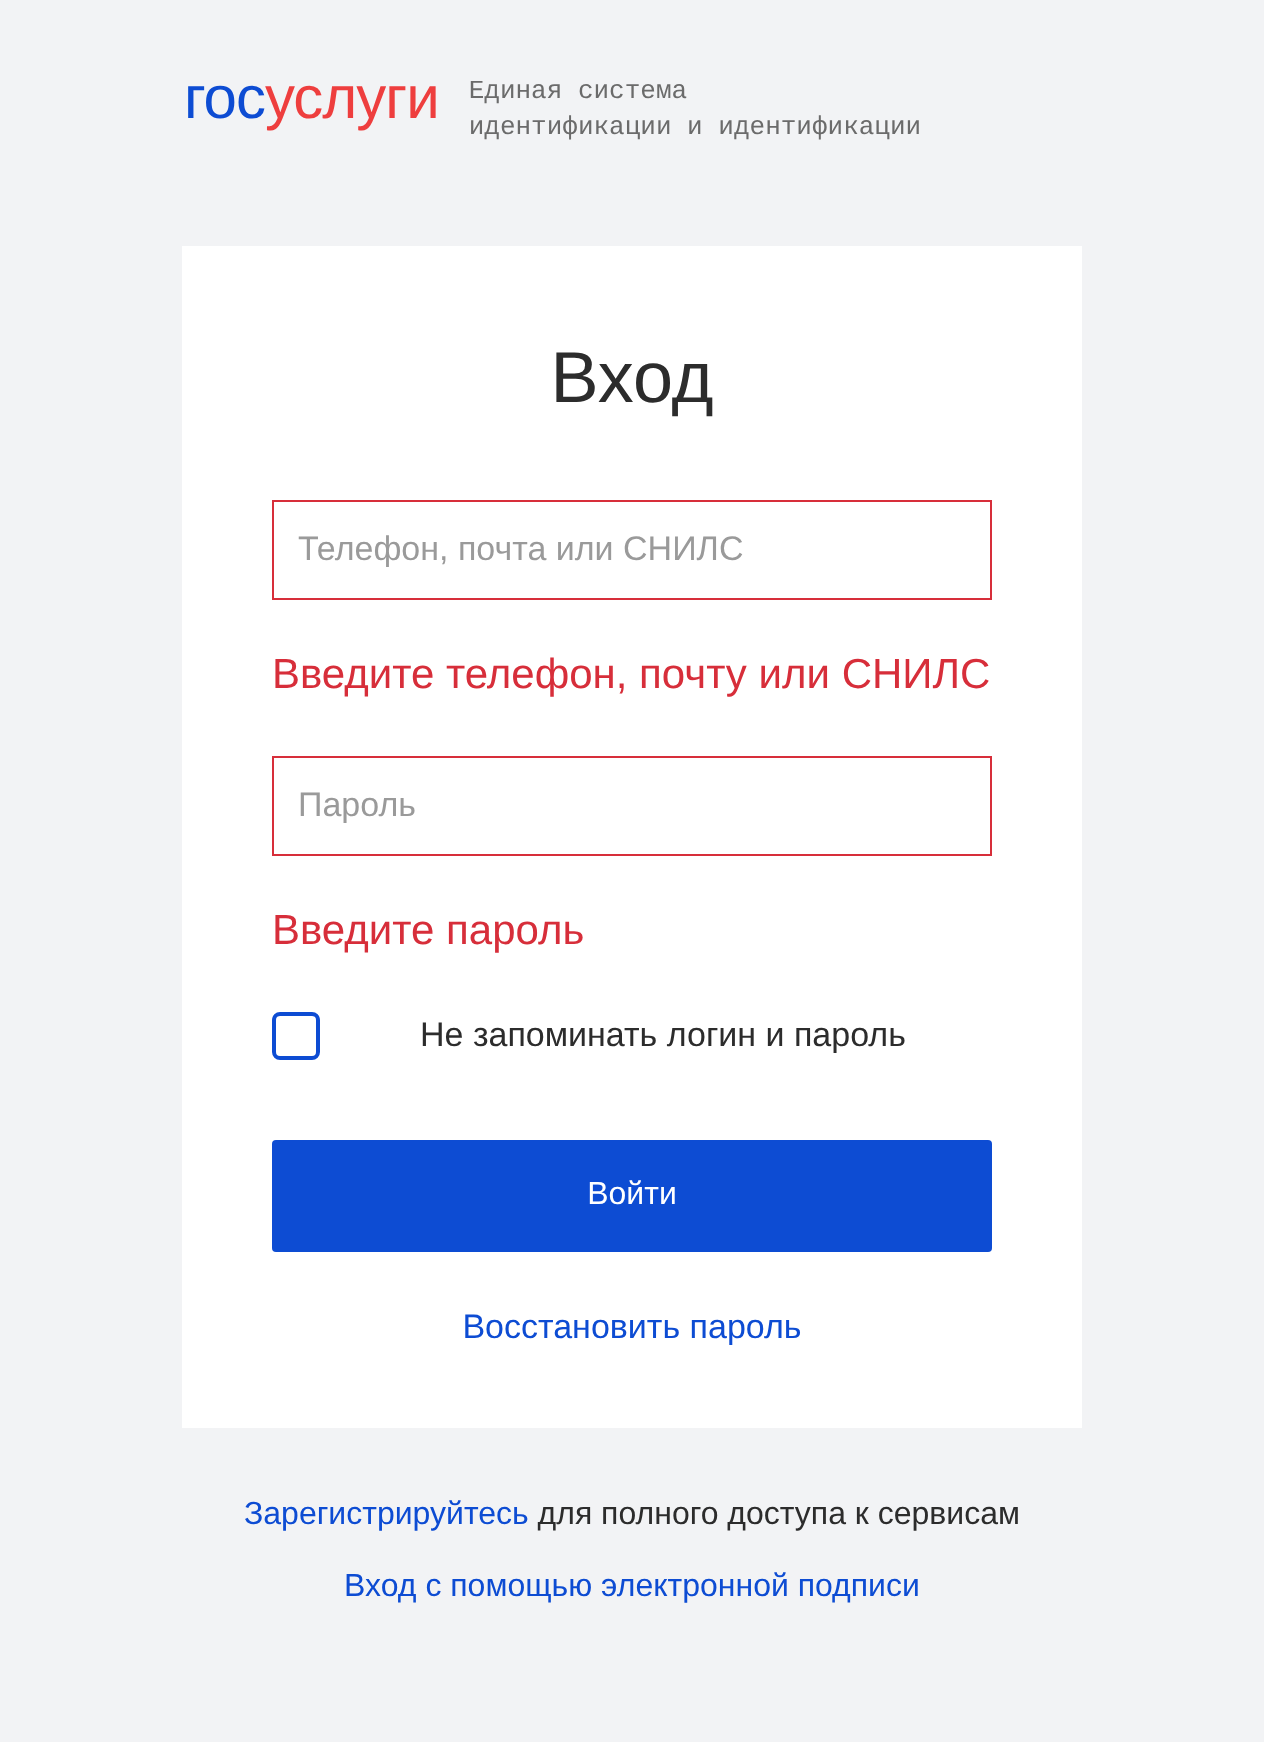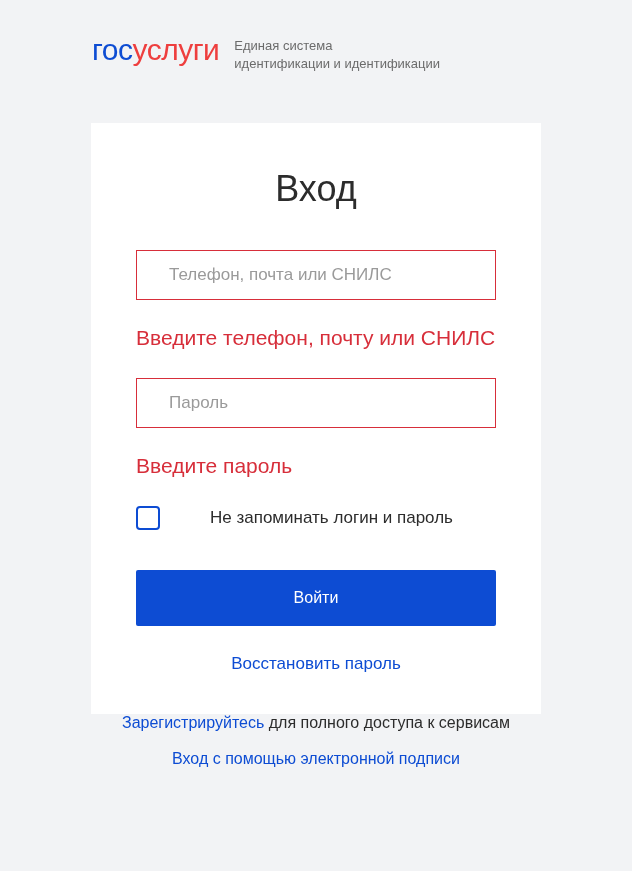--- a/index.html
+++ b/index.html
@@ -37,6 +37,7 @@
       color: #6b6b6b;
       line-height: 1.4;
       padding-top: 2px;
+      font-family: Liberation Mono, monospace;
     }
     .card {
       background: #ffffff;

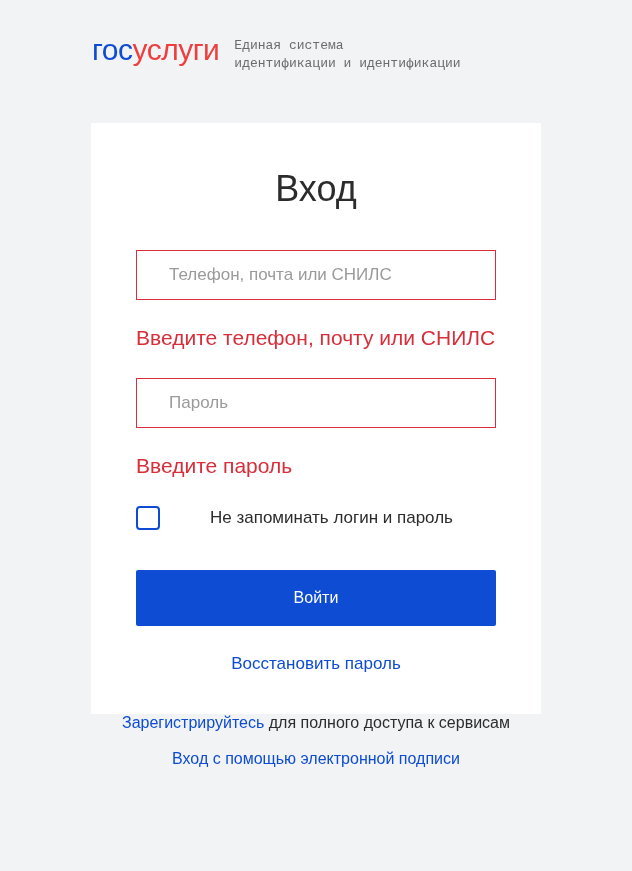--- a/index.html
+++ b/index.html
@@ -59,7 +59,7 @@
       width: 100%;
       height: 50px;
       border: 1px solid #d72e3a;
-      padding: 0 32px;
+      padding: 0 12px;
       font-size: 17px;
       color: #333;
       background: #fff;

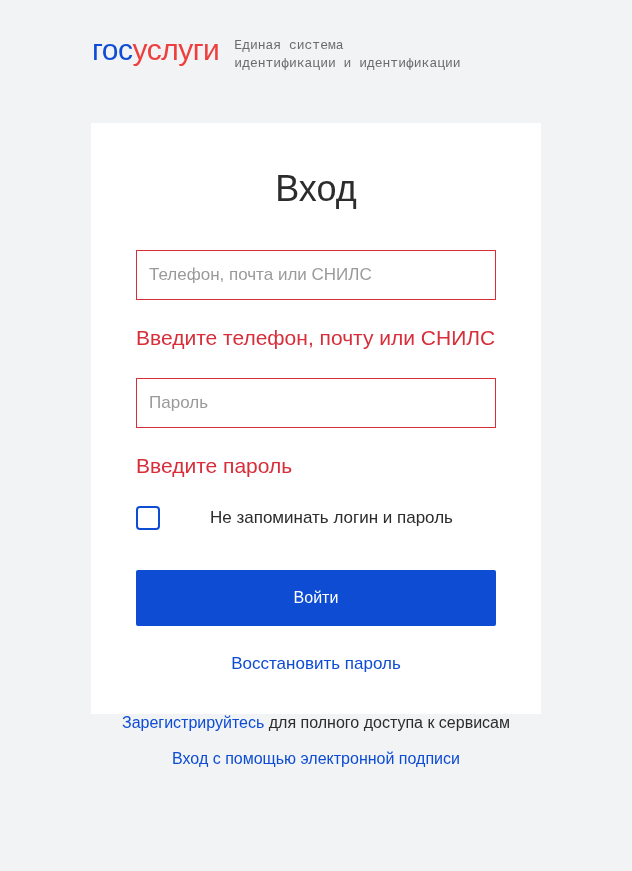--- a/index.html
+++ b/index.html
@@ -114,6 +114,7 @@
     }
     .footer {
       text-align: center;
+      margin-top: 35px;
     }
     .footer-line {
       font-size: 16px;

